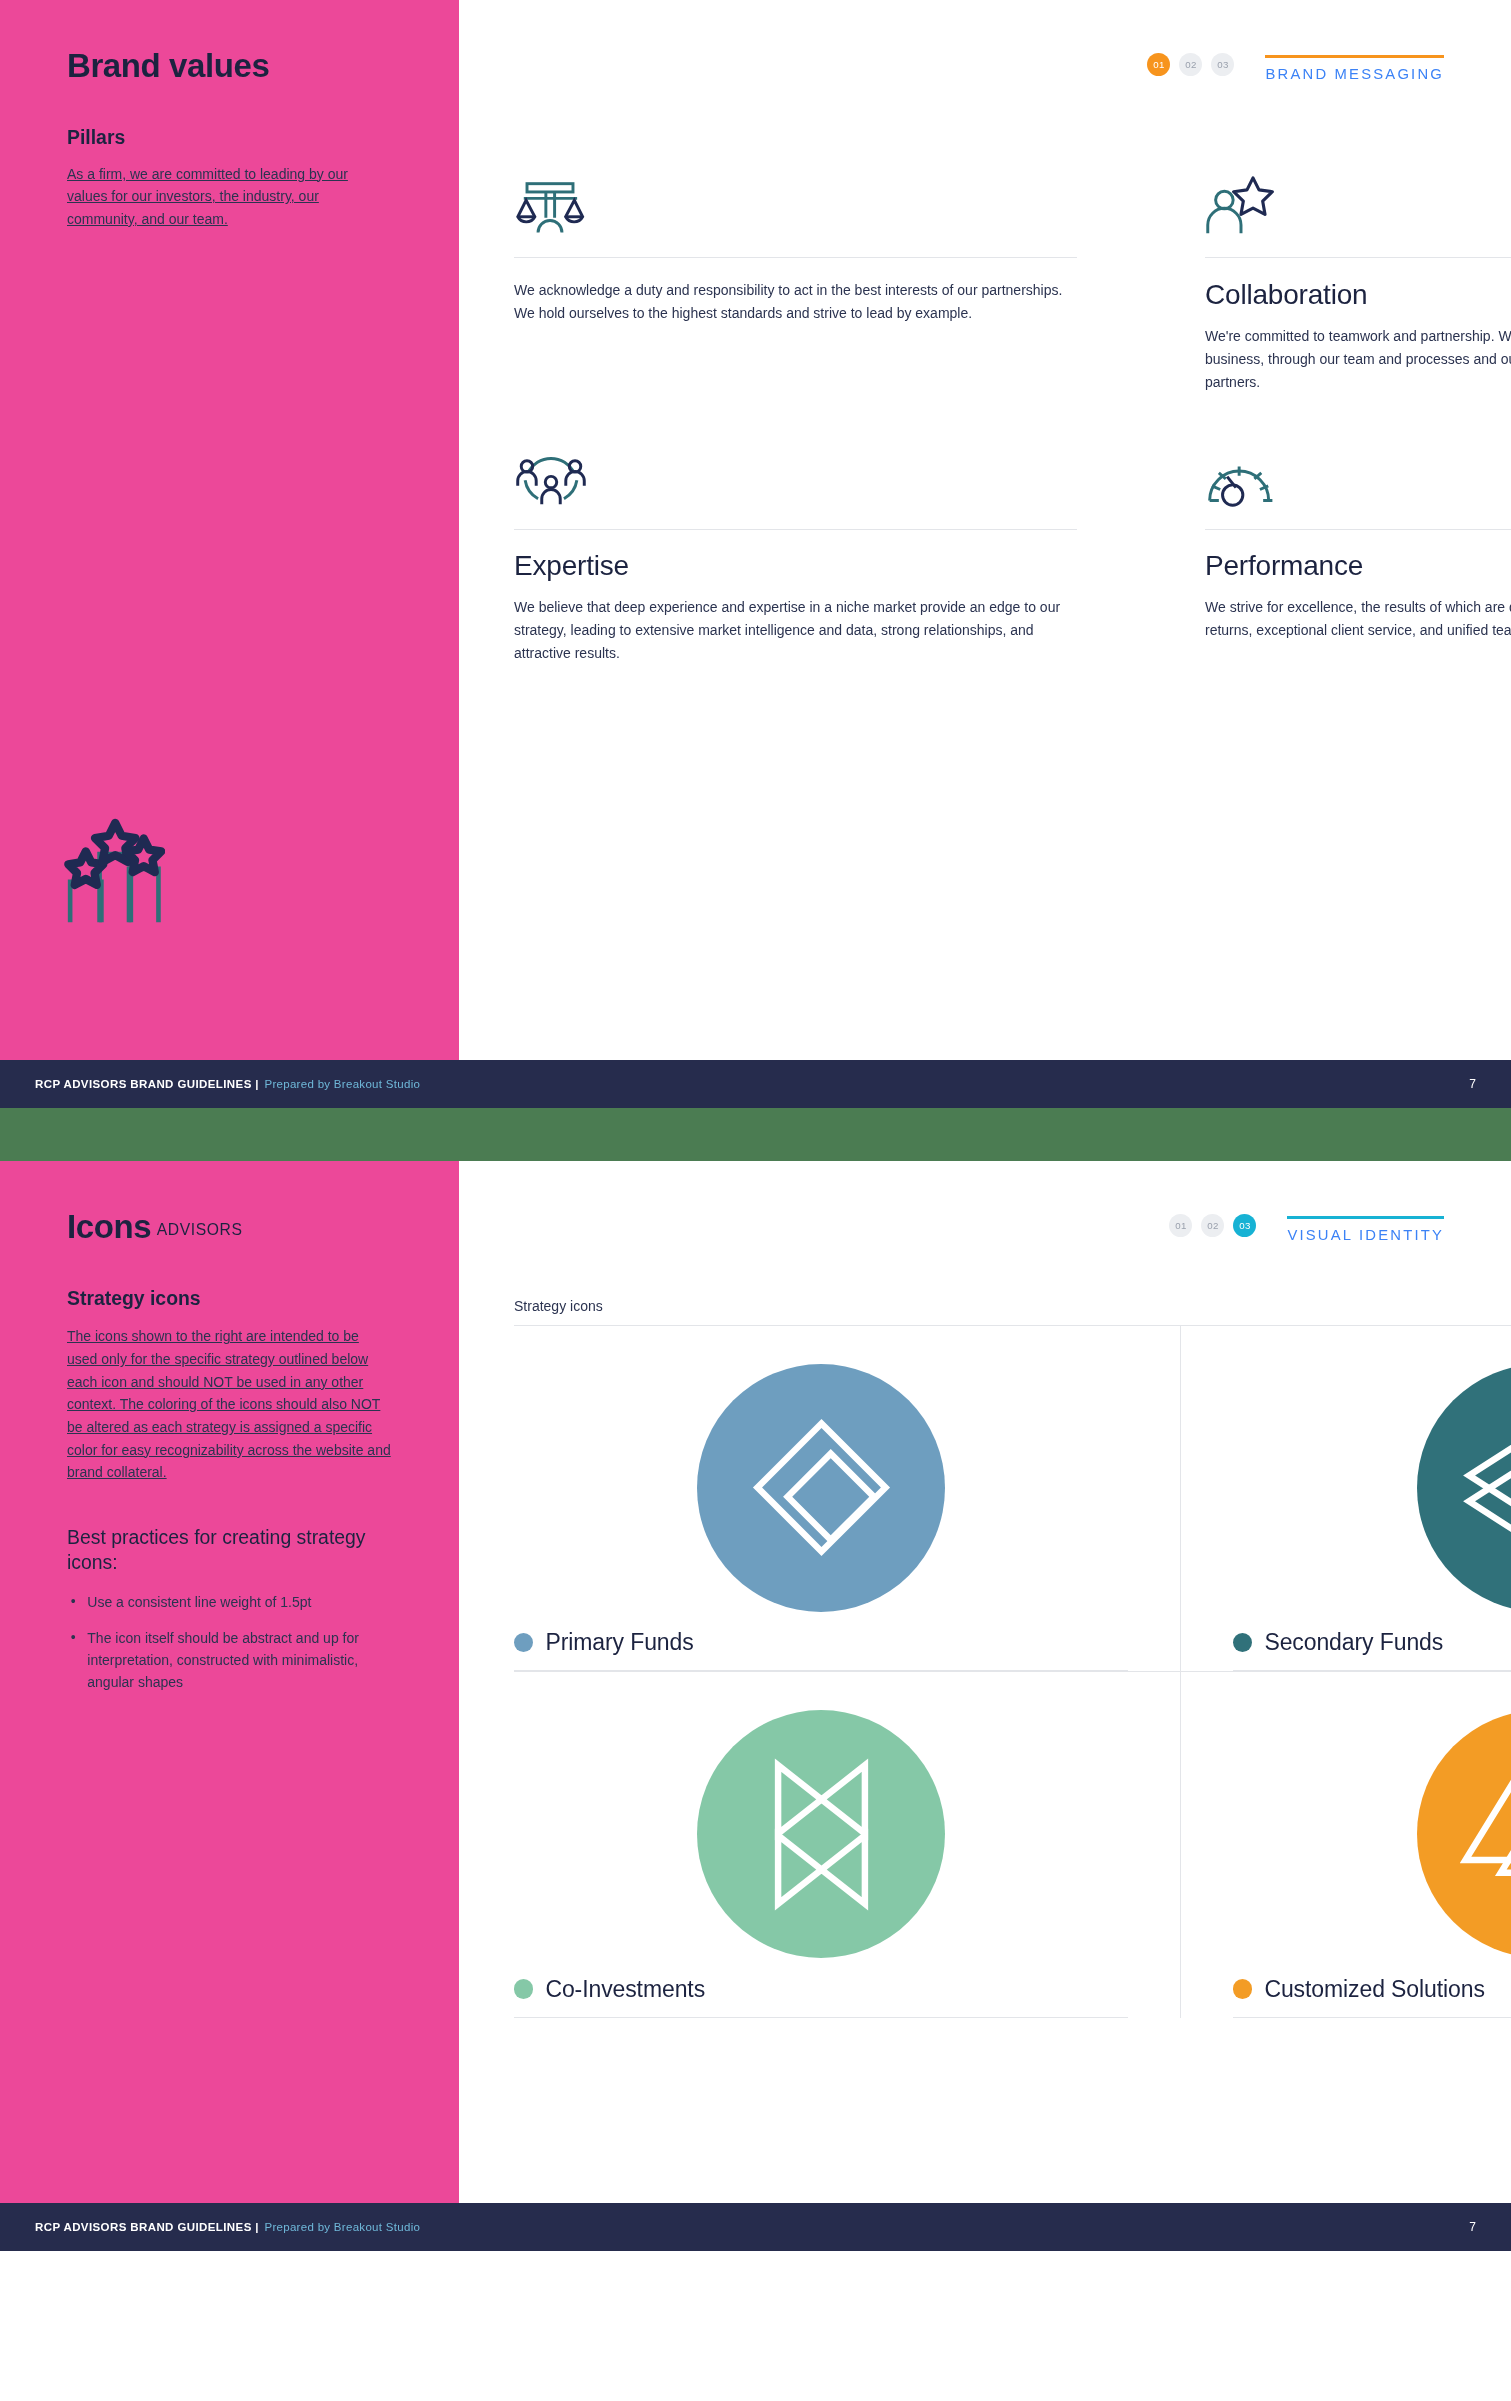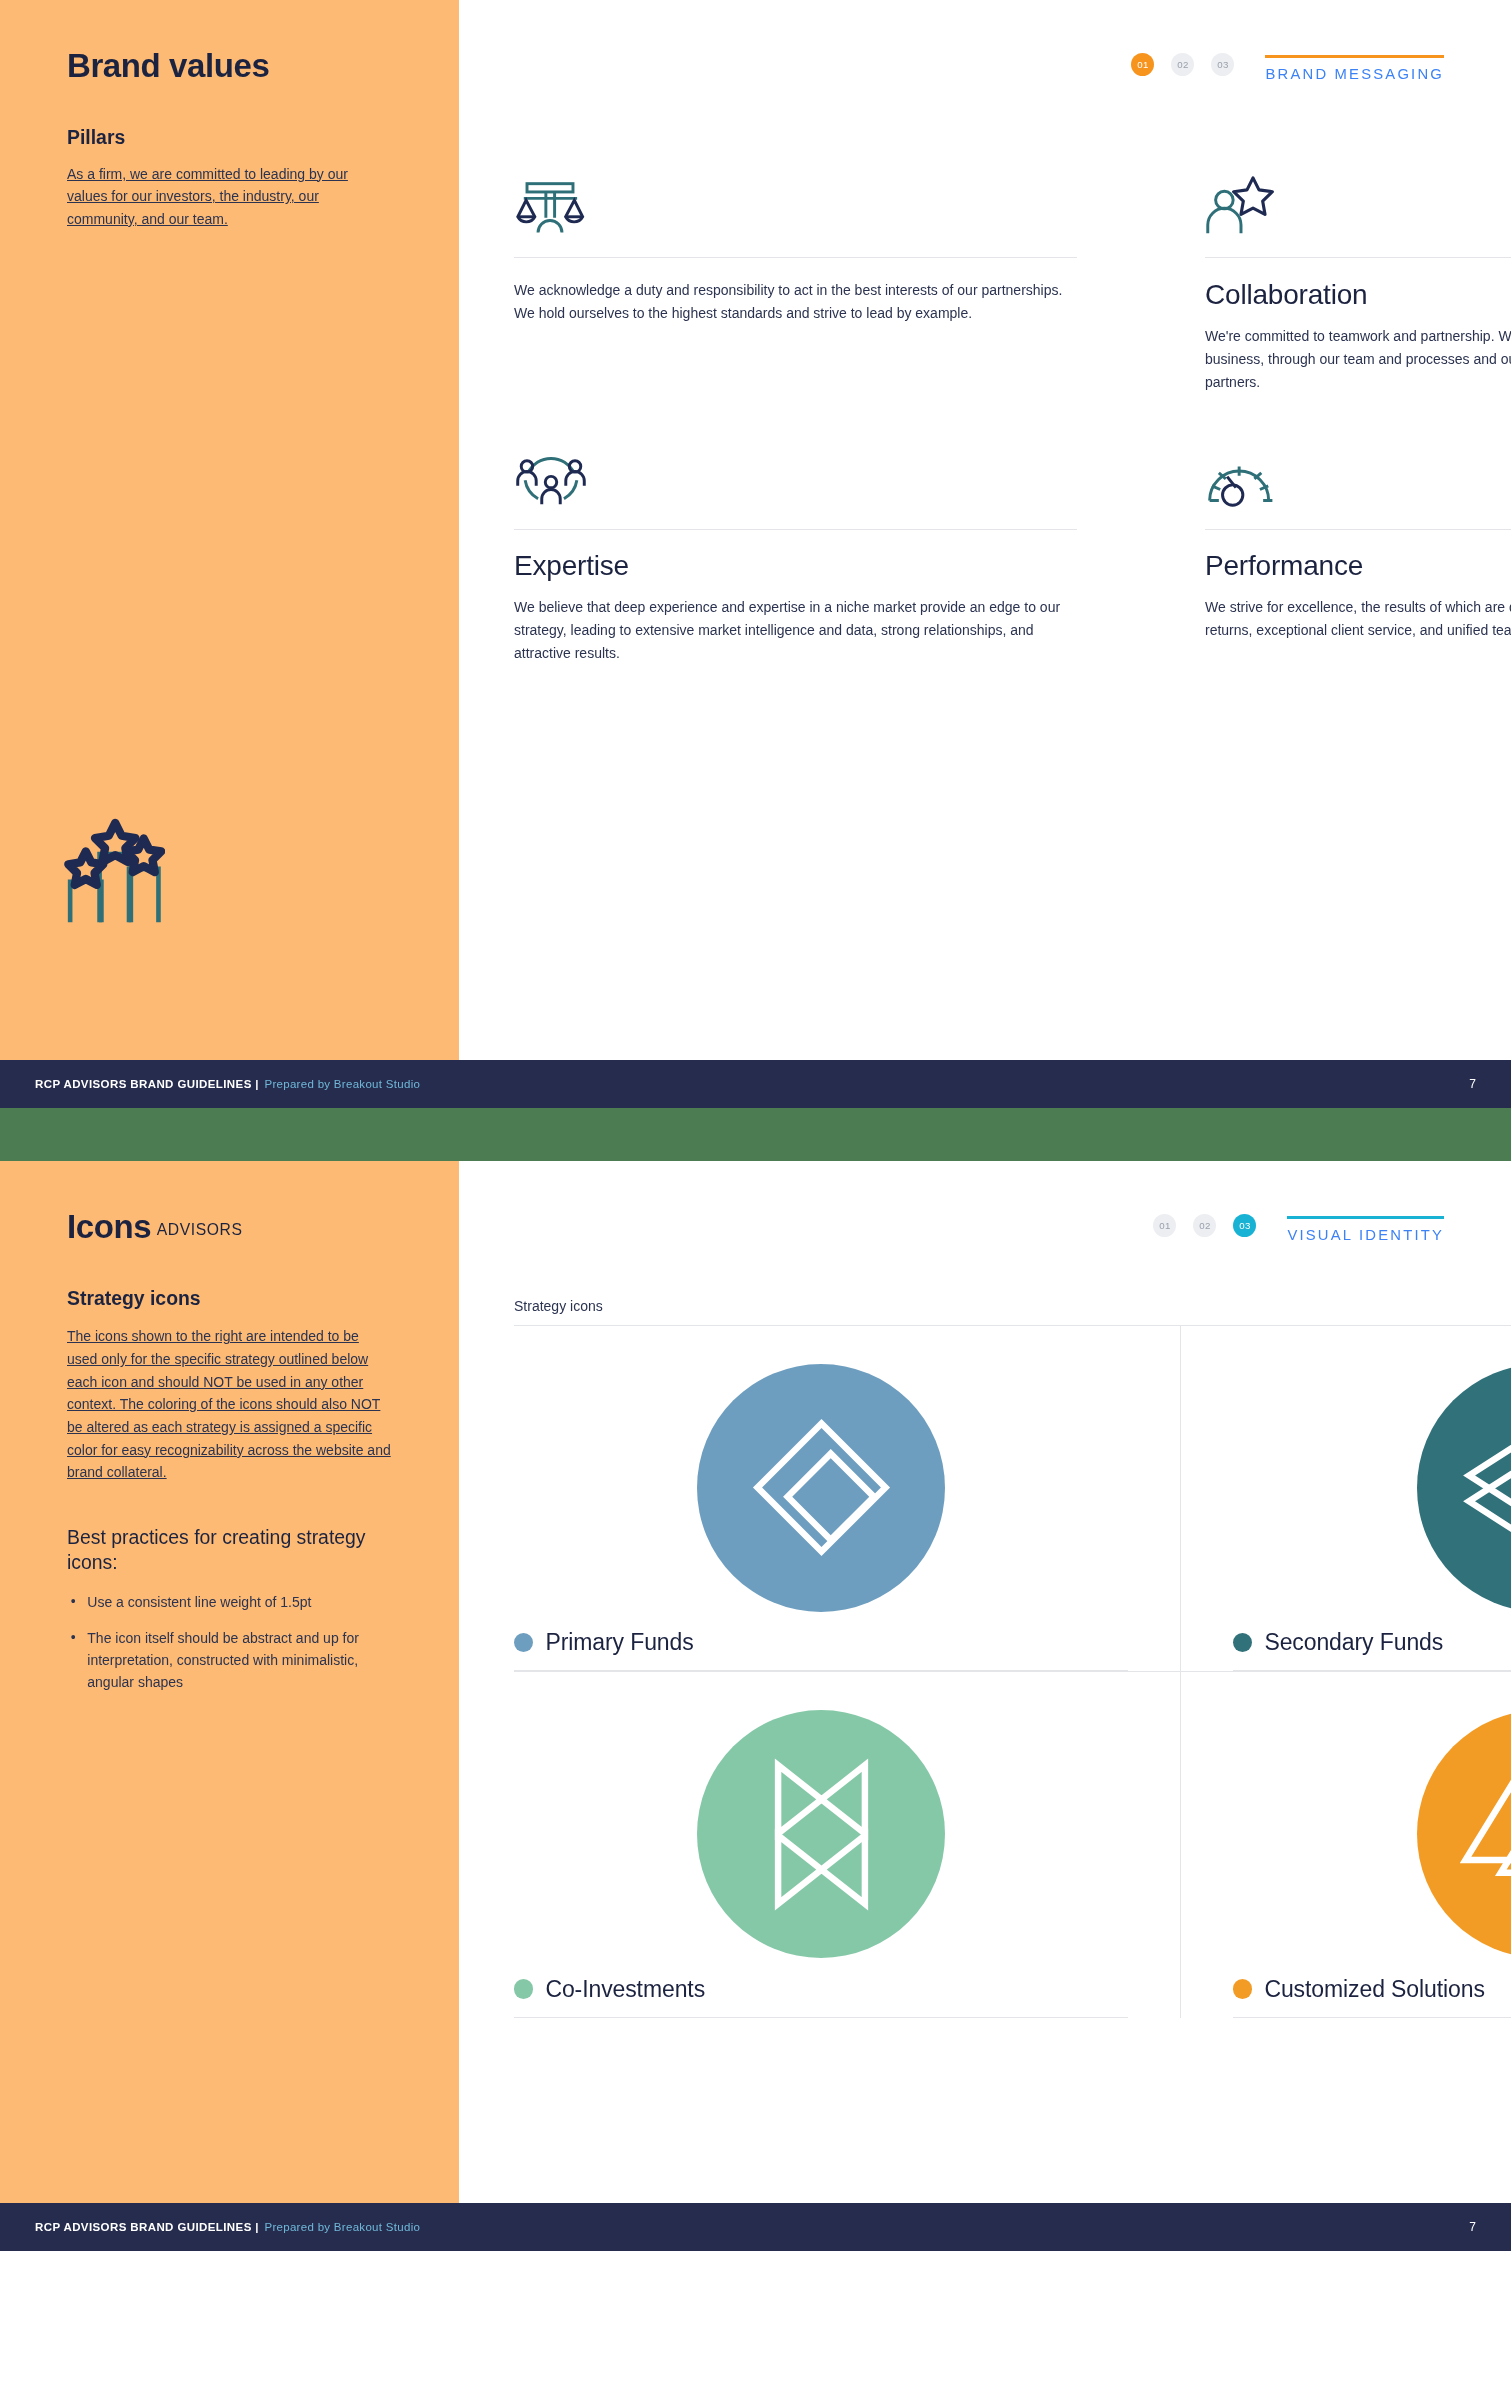--- a/index.html
+++ b/index.html
@@ -33,7 +33,7 @@
   .sidebar {
     width: 459px;
     flex: 0 0 459px;
-    background: #fdba74;
+    background: #ec4899;
     box-sizing: border-box;
     padding: 48px 67px 0 67px;
     position: relative;

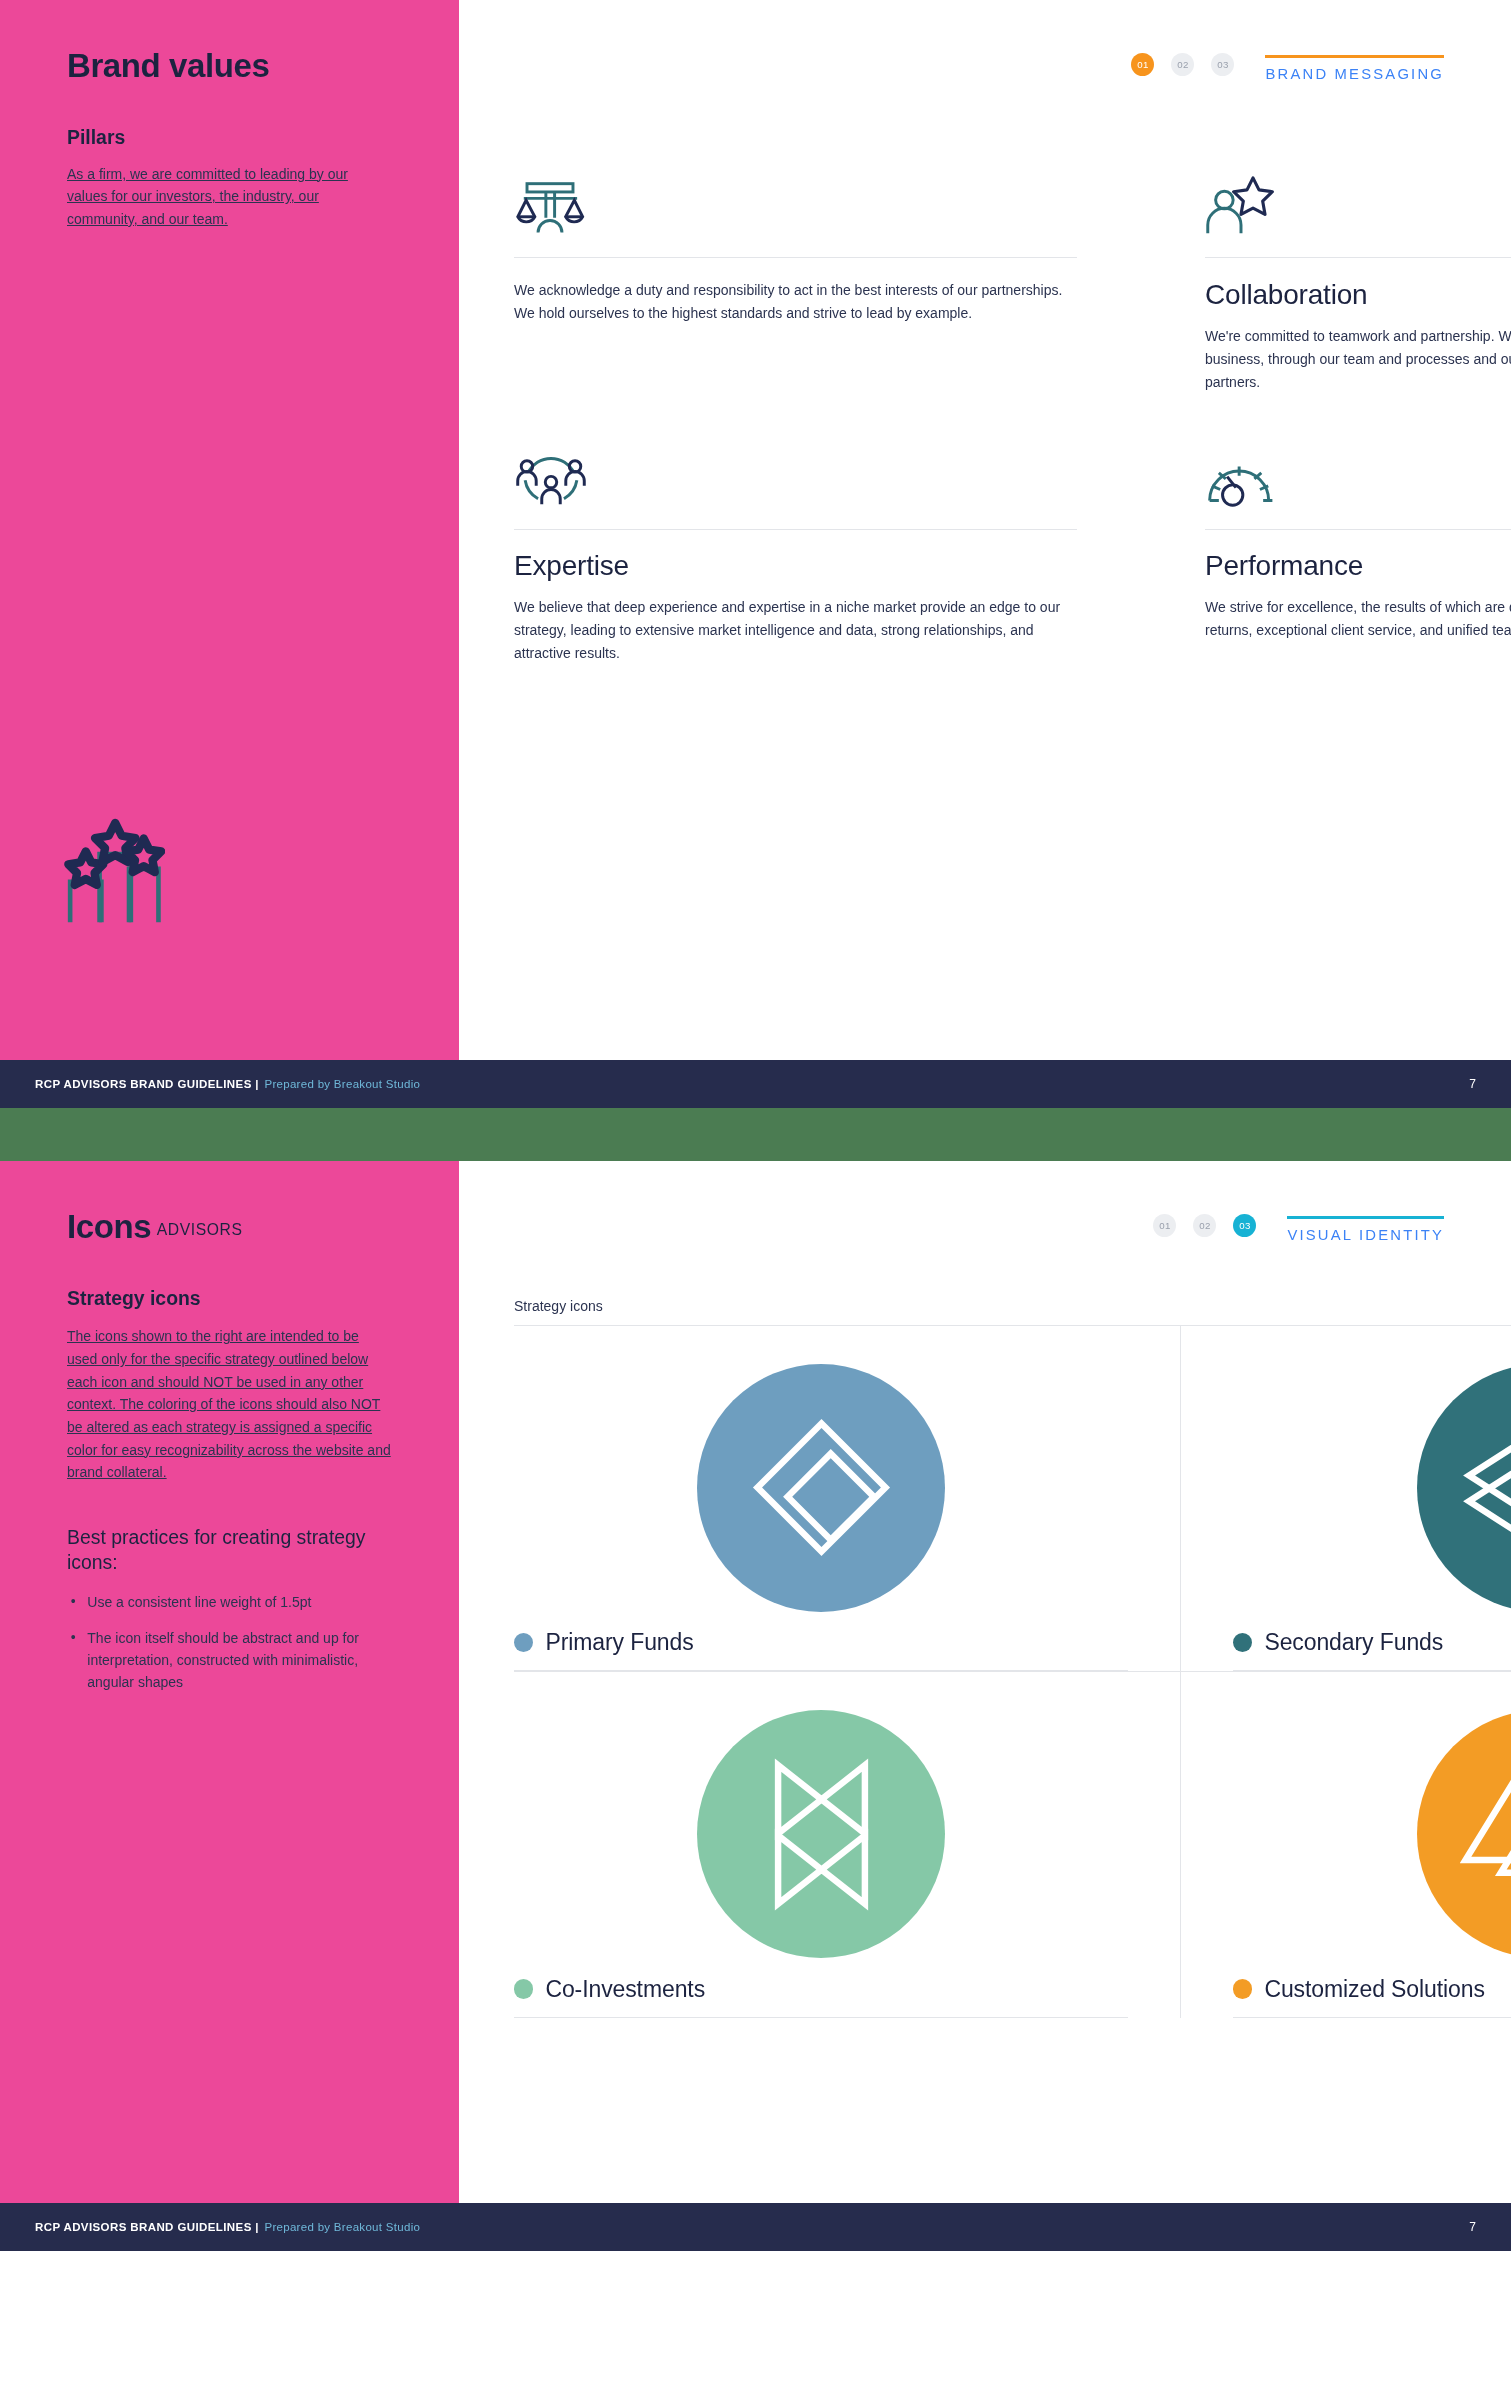--- a/index.html
+++ b/index.html
@@ -122,7 +122,7 @@
     align-items: center;
     gap: 31px;
   }
-  .badges { display: flex; align-items: center; gap: 17px; }
+  .badges { display: flex; align-items: center; gap: 9px; }
   .badge {
     width: 23px; height: 23px;
     border-radius: 50%;

